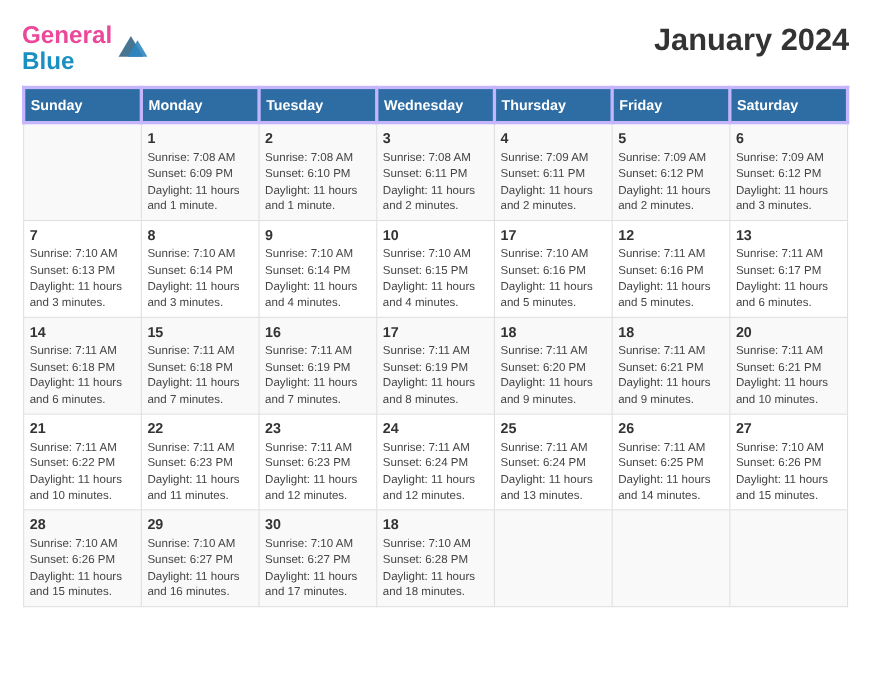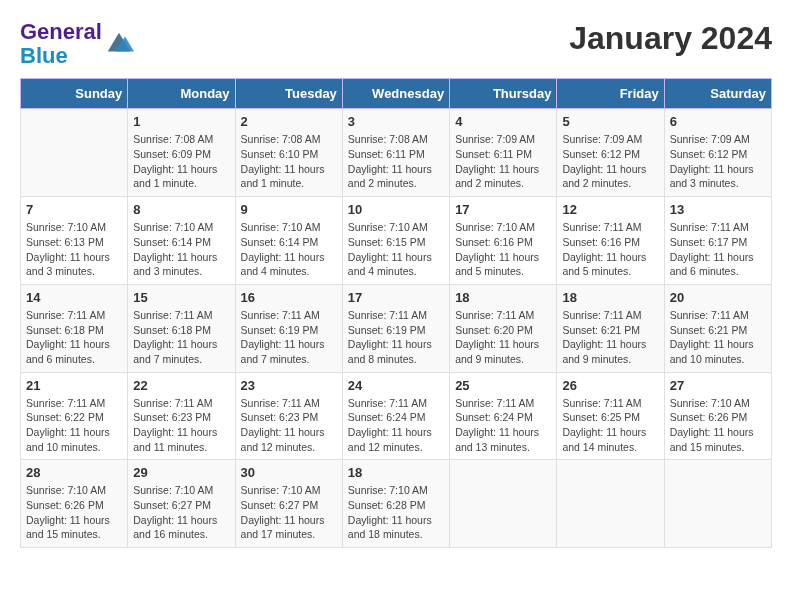--- a/index.html
+++ b/index.html
@@ -27,7 +27,7 @@
       line-height: 1.1;
     }
     .logo-text span {
-      color: #4c1d95;
+      color: #ec4899;
     }
     .logo-icon {
       width: 30px;

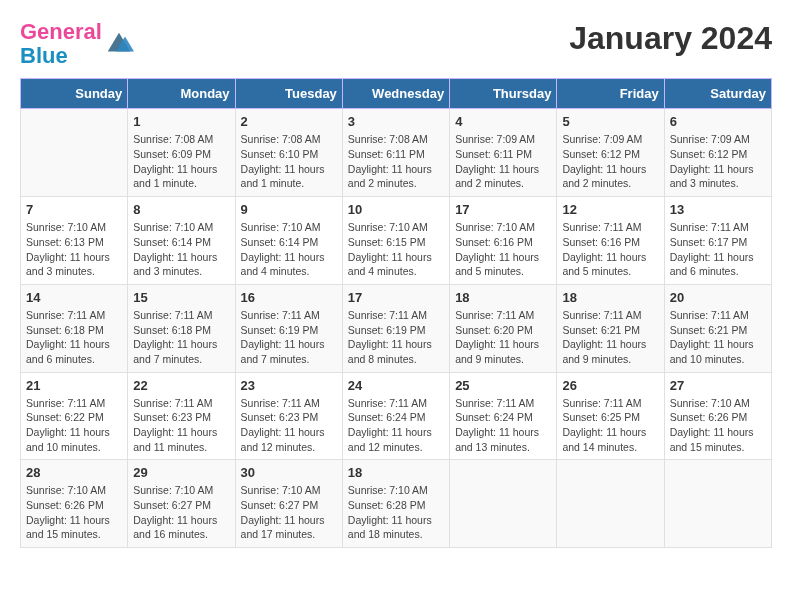--- a/index.html
+++ b/index.html
@@ -38,7 +38,7 @@
       text-align: right;
     }
     .month-title {
-      font-size: 32px;
+      font-size: 28px;
       font-weight: bold;
       color: #333;
       margin-left: 20px;

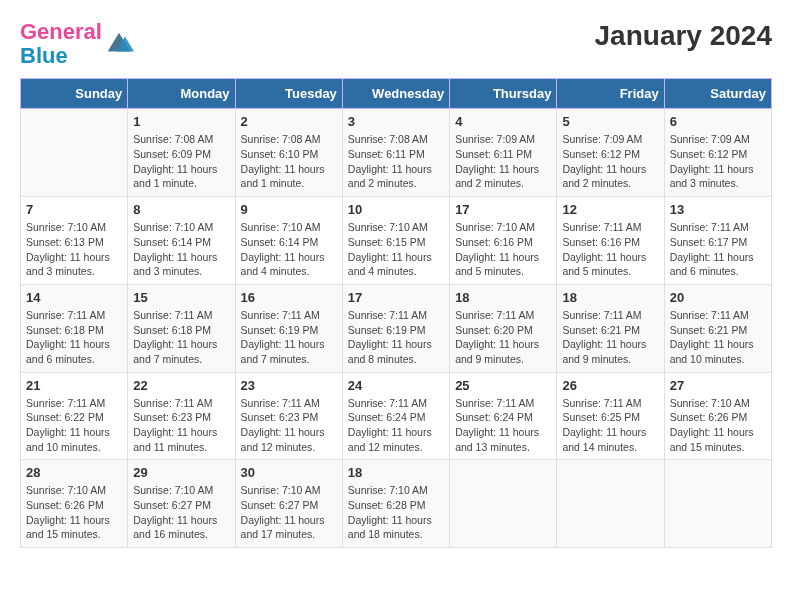--- a/index.html
+++ b/index.html
@@ -58,10 +58,10 @@
     }
     thead th {
       padding: 7px 5px;
-      text-align: right;
+      text-align: left;
       font-size: 13px;
       font-weight: 600;
-      border: 1px solid #c4b5fd;
+      border: 3px solid #c4b5fd;
     }
     tbody tr {
       border-bottom: 1px solid #ddd;

